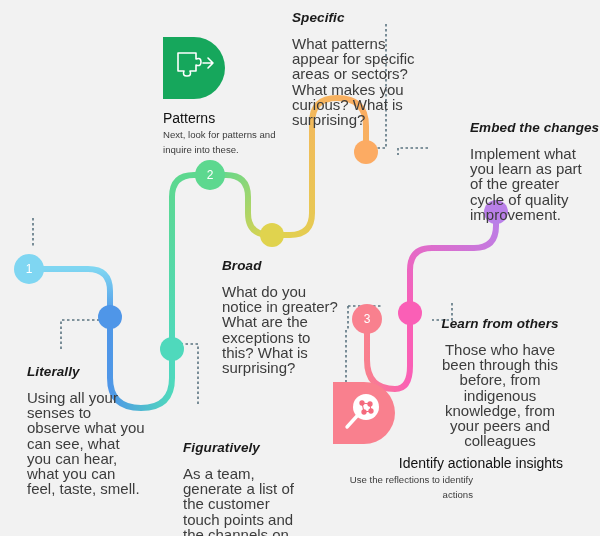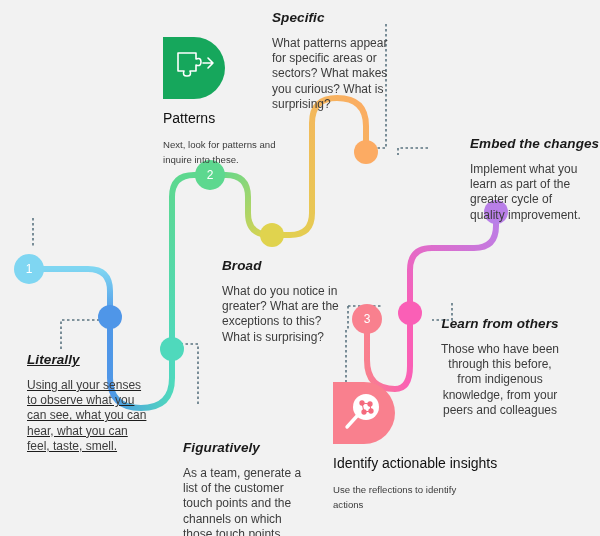--- a/index.html
+++ b/index.html
@@ -177,7 +177,7 @@
     <p class="sub" style="width:140px;">Use the reflections to identify actions</p>
   </div>
 
-  <div class="tblock" style="left:272px;top:10px;width:132px;">
+  <div class="tblock" style="left:292px;top:10px;width:132px;">
     <p class="hd">Specific</p>
     <p class="bd">What patterns appear for specific areas or sectors? What makes you curious? What is surprising?</p>
   </div>

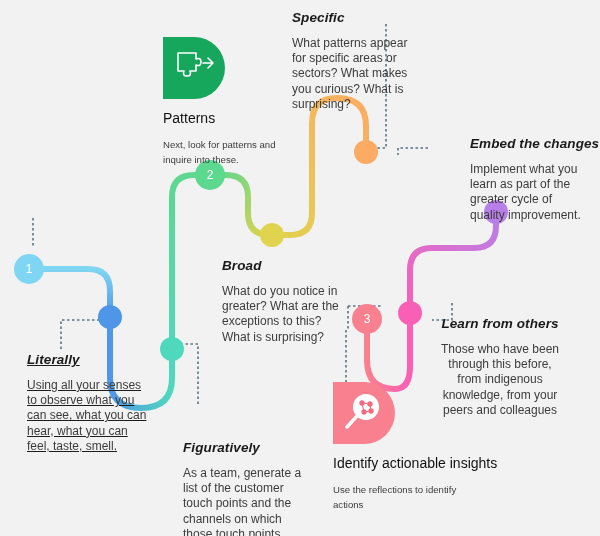--- a/index.html
+++ b/index.html
@@ -25,7 +25,7 @@
     white-space:nowrap;
   }
   .tblock .bd{
-    font-size:12px;
+    font-size:15px;
     line-height:15.2px;
     color:#3c3c3c;
     margin:0;

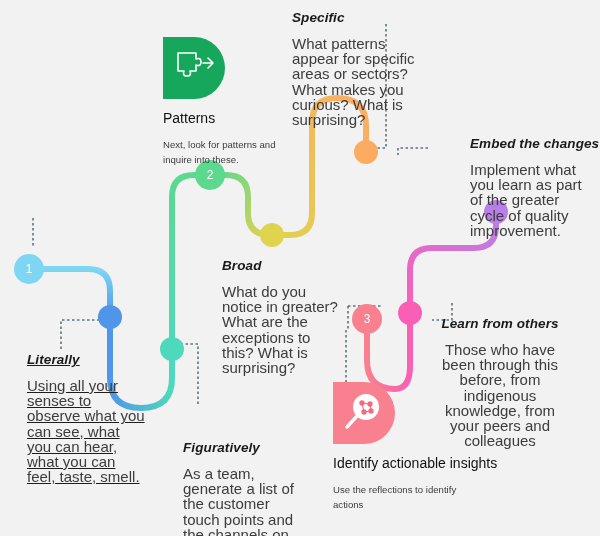--- a/index.html
+++ b/index.html
@@ -49,7 +49,7 @@
     font-size:9.6px;
     line-height:15.2px;
     color:#3c3c3c;
-    margin:11px 0 0 0;
+    margin:1px 0 0 0;
   }
 
   .numlabel{

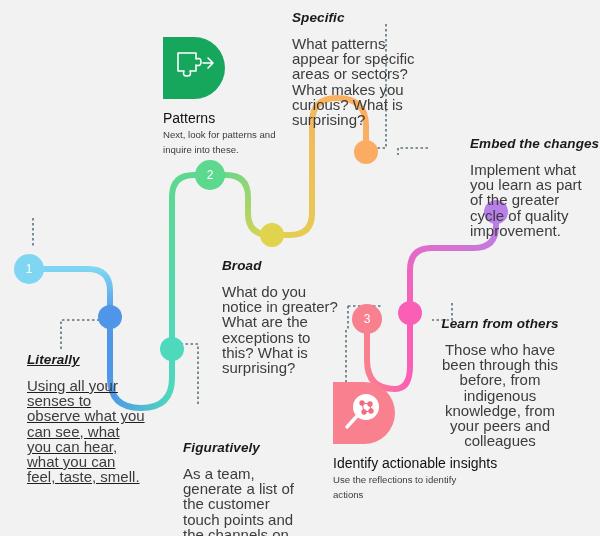--- a/index.html
+++ b/index.html
@@ -182,7 +182,7 @@
     <p class="bd">What patterns appear for specific areas or sectors? What makes you curious? What is surprising?</p>
   </div>
 
-  <div class="tblock" style="left:470px;top:136px;width:118px;">
+  <div class="tblock" style="left:470px;top:120px;width:118px;">
     <p class="hd">Embed the changes</p>
     <p class="bd">Implement what you learn as part of the greater cycle of quality improvement.</p>
   </div>

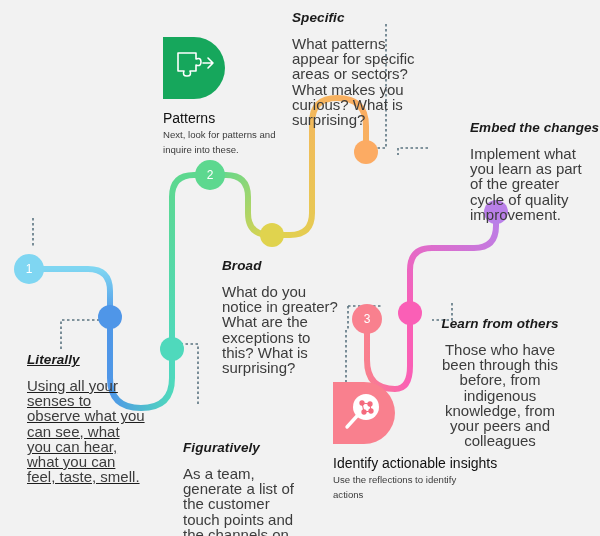--- a/index.html
+++ b/index.html
@@ -192,7 +192,7 @@
     <p class="bd">What do you notice in greater? What are the exceptions to this? What is surprising?</p>
   </div>
 
-  <div class="tblock" style="left:27px;top:352px;width:120px;text-decoration:underline;">
+  <div class="tblock" style="left:27px;top:364px;width:120px;">
     <p class="hd">Literally</p>
     <p class="bd">Using all your senses to observe what you can see, what you can hear, what you can feel, taste, smell.</p>
   </div>

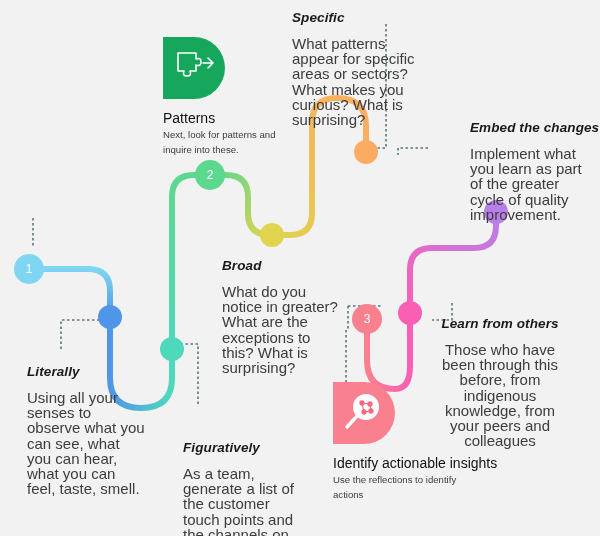--- a/index.html
+++ b/index.html
@@ -159,7 +159,7 @@
     <p class="sub" style="width:114px;">Next, look for patterns and inquire into these.</p>
   </div>
 
-  <div class="card" style="left:333px;top:382px;width:230px;">
+  <div class="card" style="left:333px;top:382px;width:230px;text-align:right;">
     <div class="dshape" style="background:#f9808e;">
       <svg width="62" height="62" viewBox="0 0 62 62">
         <circle cx="33" cy="25" r="13" fill="#ffffff"></circle>

